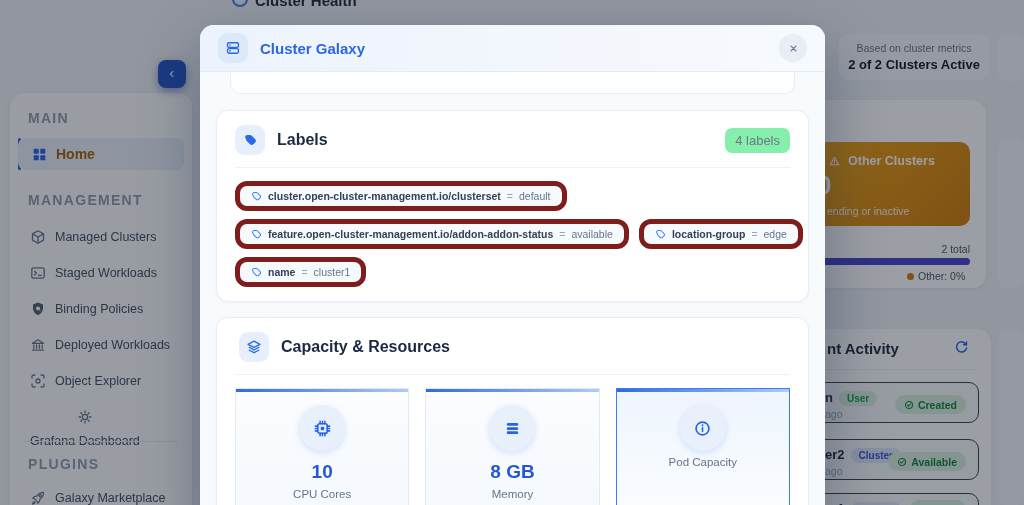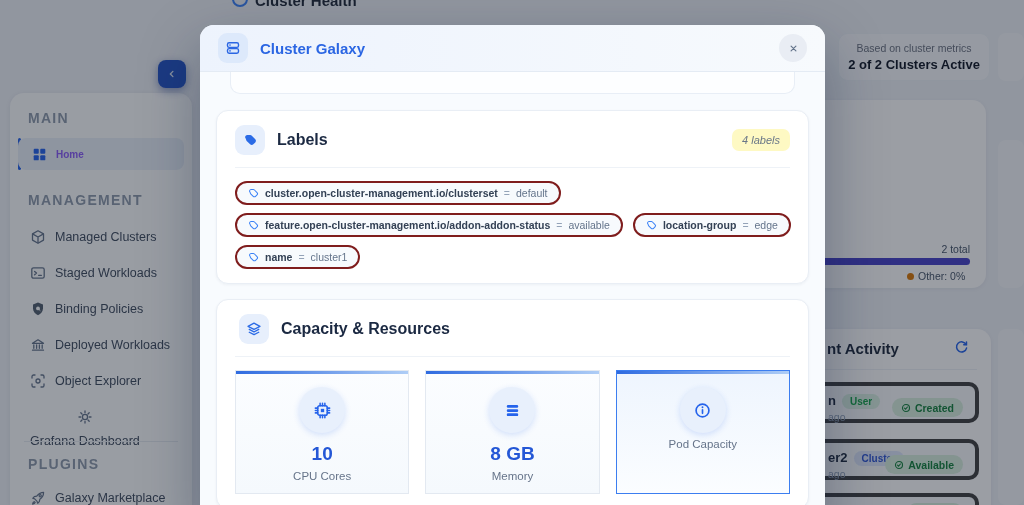--- a/index.html
+++ b/index.html
@@ -74,7 +74,7 @@
   .sec-icon { width:30px; height:30px; border-radius:9px; background:#e7effc; color:#2b6be6;
               display:flex; align-items:center; justify-content:center; }
   .sec-title { margin-left:12px; font-size:16px; font-weight:bold; color:#1b2942; }
-  .sec-badge { margin-left:auto; background:#fef9c3; color:#6a7788; font-size:11px; padding:5px 10px; border-radius:7px;font-style:italic; }
+  .sec-badge { margin-left:auto; background:#86efac; color:#6a7788; font-size:13px; padding:5px 10px; border-radius:7px; }
   .sec-divider { margin-top:12px; border-top:1px solid #eef2f7; }
   .chip-row { display:flex; gap:10px; margin-top:8px; }
   .chip-rows { margin-top:13px; }

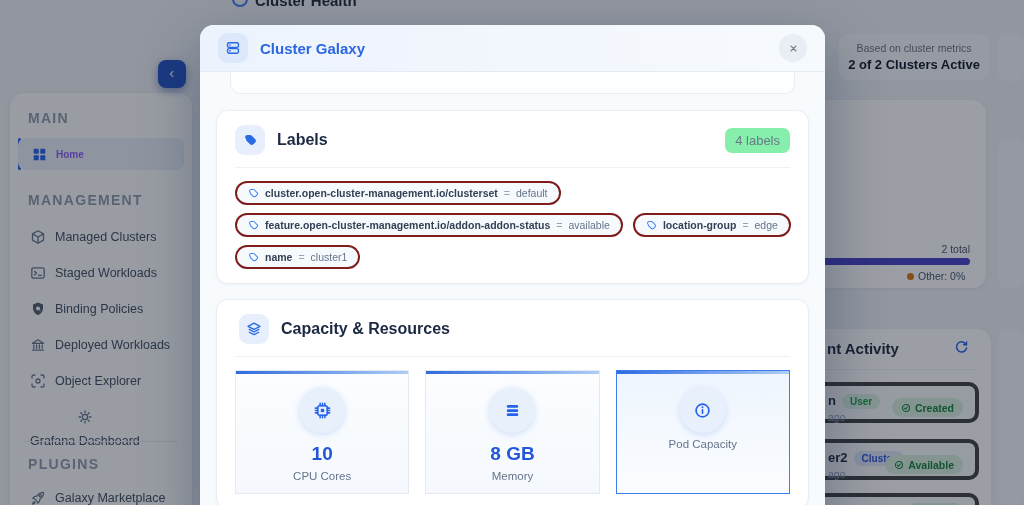--- a/index.html
+++ b/index.html
@@ -48,7 +48,7 @@
   .home-item { position:absolute; left:18px; top:138px; width:166px; height:32px; background:#e9eff8;
                border-radius:8px; display:flex; align-items:center; gap:9px; padding-left:14px; }
   .home-accent { position:absolute; left:18px; top:138px; width:3px; height:32px; background:#2563eb; border-radius:2px; }
-  .home-label { font-size:10px; font-weight:bold; color:#8b5cf6; }
+  .home-label { font-size:14px; font-weight:bold; color:#a16207; }
   .side-divider { position:absolute; left:24px; width:154px; border-top:1px solid #e5eaf0; }
   .collapse-btn { left:158px; top:60px; width:28px; height:28px; background:#2353c5; border-radius:8px;
                   display:flex; align-items:center; justify-content:center; box-shadow:0 3px 8px rgba(20,50,140,.45); }

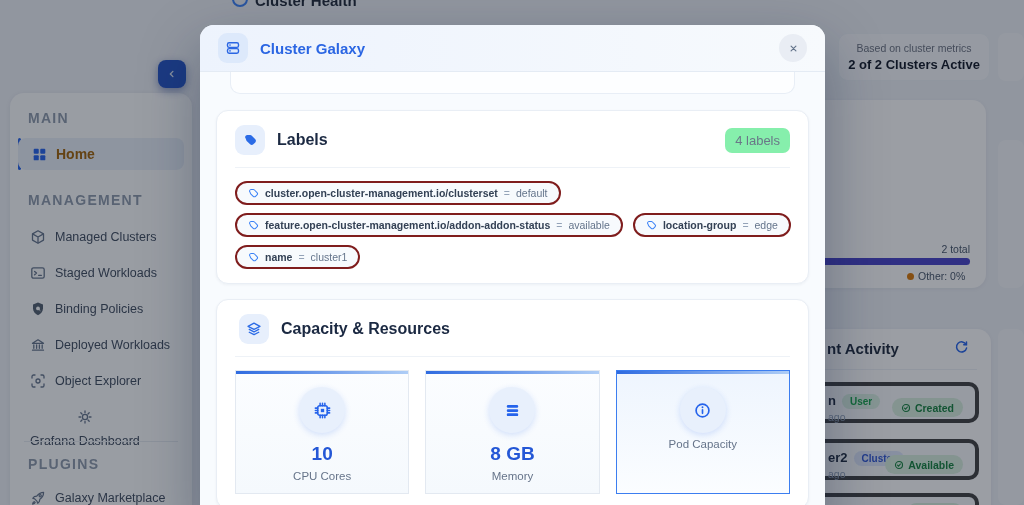--- a/index.html
+++ b/index.html
@@ -113,6 +113,20 @@
   </div>
 
   <div class="abs card-white" style="left:778px; top:100px; width:208px; height:188px;"></div>
+  <div class="abs orange-card">
+    <div class="orange-title">
+      <span>
+        <svg width="13" height="13" viewBox="0 0 16 16" fill="none" stroke="#fff" stroke-width="1.3" stroke-linejoin="round">
+            <path d="M8 3.2 13.2 12H2.8z"></path>
+            <path d="M8 6.8v2.2" stroke-linecap="round"></path>
+            <circle cx="8" cy="10.7" r="0.5" fill="#fff" stroke="none"></circle>
+          </svg>
+      </span>
+      <span>Other Clusters</span>
+    </div>
+    <div class="orange-zero">0</div>
+    <div class="orange-sub">ending or inactive</div>
+  </div>
   <div class="abs total-label" style="right:54px; top:243px;">2 total</div>
   <div class="abs progress-bar"></div>
   <div class="abs legend-dot" style="left:907px; top:273px;"></div>

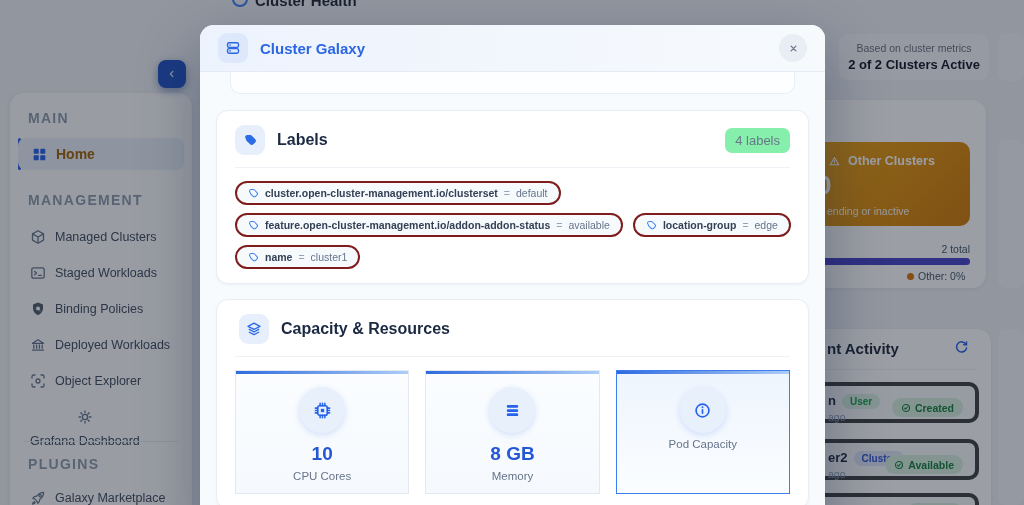--- a/index.html
+++ b/index.html
@@ -79,7 +79,7 @@
   .chip-row { display:flex; gap:10px; margin-top:8px; }
   .chip-rows { margin-top:13px; }
   .chip { display:inline-flex; align-items:center; gap:6px; padding:4px 11px; background:#f7fafd;
-          border:2px solid #7f1d1d; border-radius:12px; font-size:10.5px; white-space:nowrap; }
+          border:5px solid #7f1d1d; border-radius:12px; font-size:10.5px; white-space:nowrap; }
   .chip .k { font-weight:bold; color:#334155; }
   .chip .eq { color:#94a3b8; }
   .chip .v { color:#64748b; }

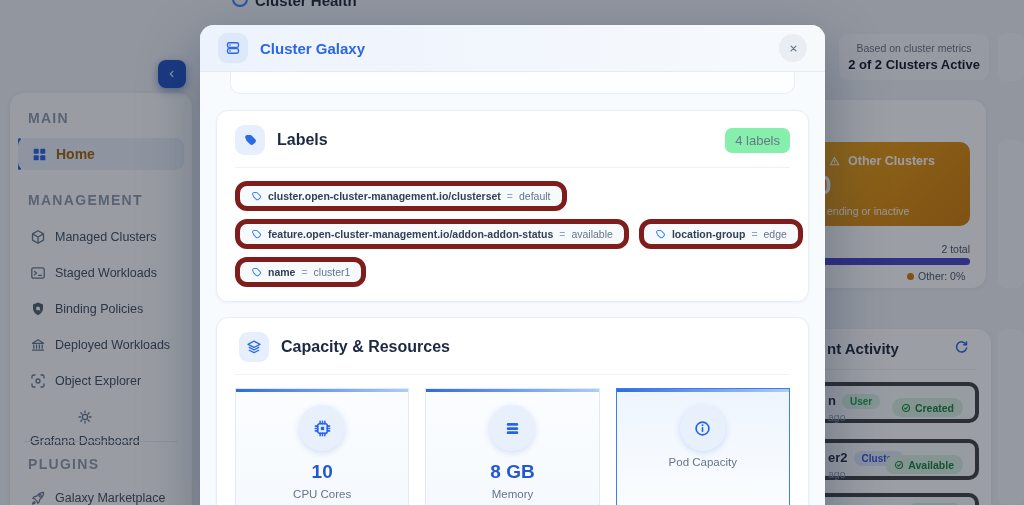--- a/index.html
+++ b/index.html
@@ -27,7 +27,7 @@
   .progress-bar { left:790px; top:258px; width:180px; height:7px; background:#4743c9; border-radius:4px; }
   .legend-dot { width:7px; height:7px; border-radius:50%; background:#d97706; }
   .activity-title { font-size:15px; font-weight:bold; color:#1e293b; }
-  .activity-row { left:790px; width:189px; height:41px; background:#f8fafc; border:4px solid #404040;
+  .activity-row { left:790px; width:189px; height:41px; background:#f8fafc; border:1px solid #404040;
                   border-radius:10px; padding:5px 10px 5px 34px; }
   .row-name { font-size:13px; font-weight:bold; color:#1e293b; }
   .row-time { font-size:10.5px; color:#94a3b8; margin-top:2px; }

